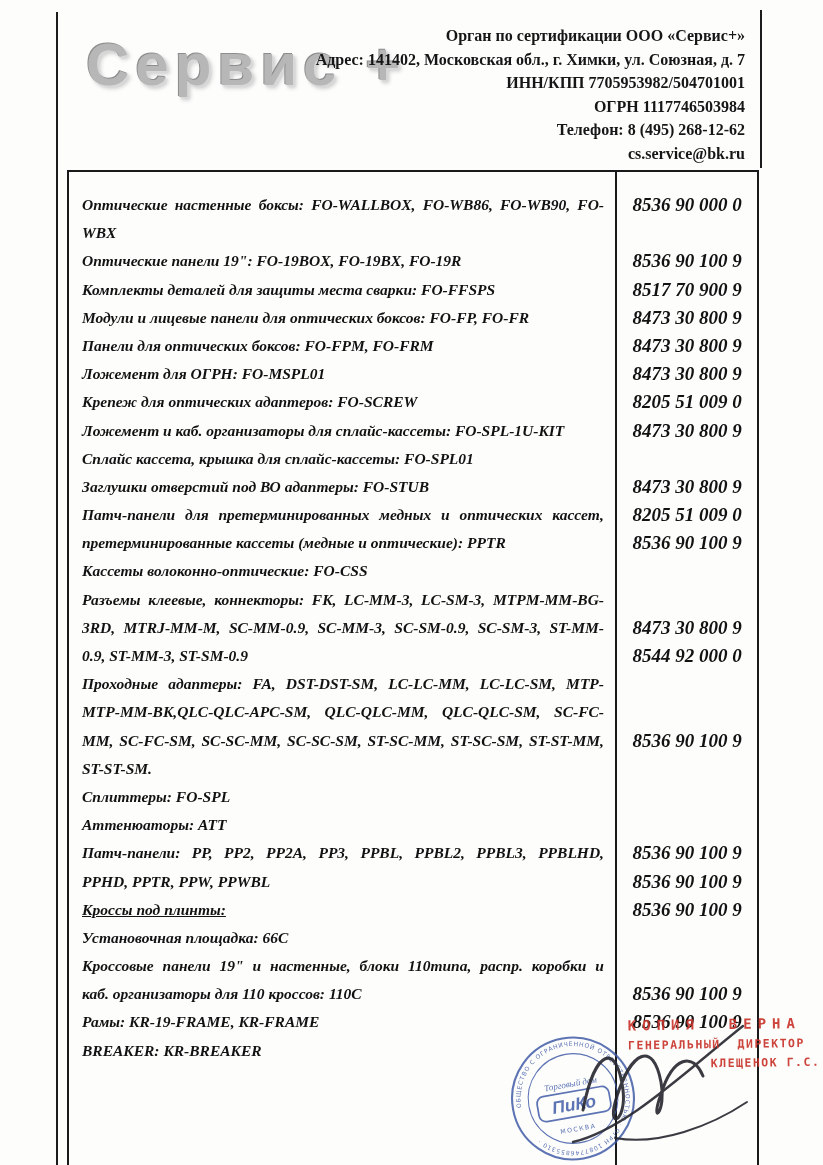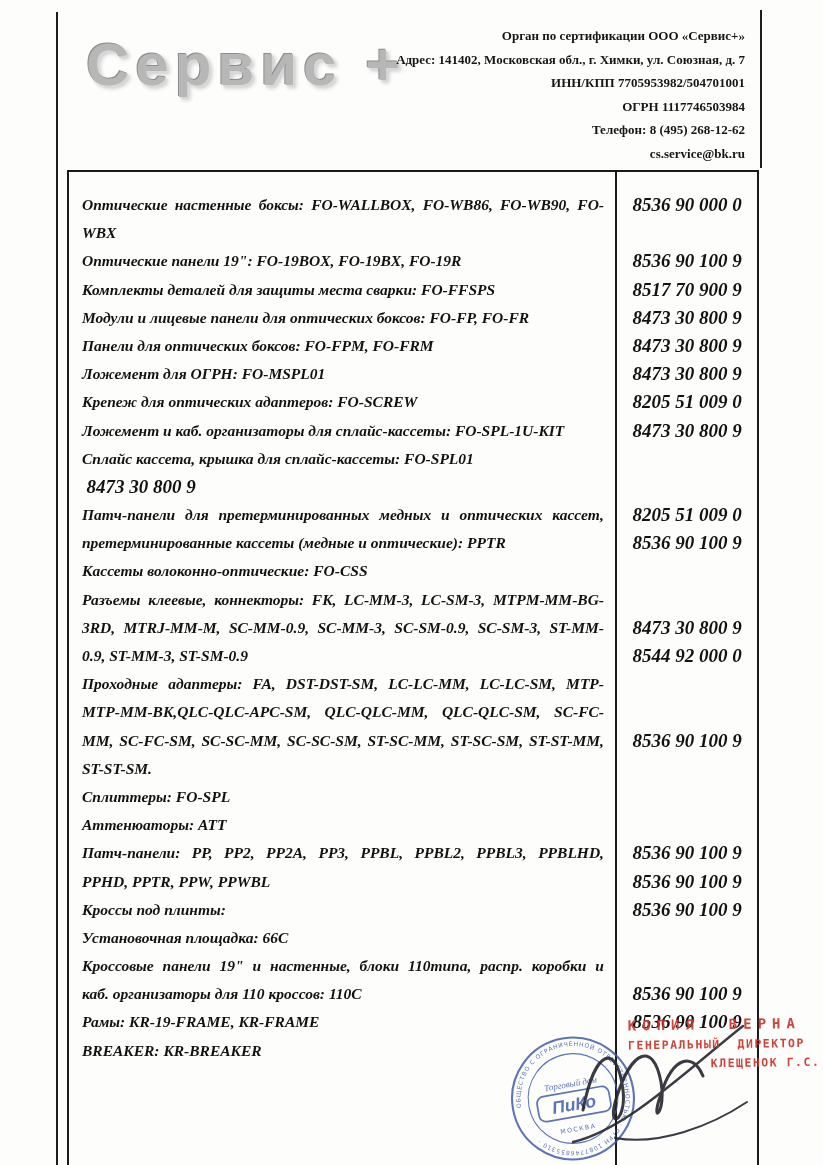--- a/index.html
+++ b/index.html
@@ -18,7 +18,7 @@
           color:#b7b7b7;
           text-shadow:-1px -1px 0 #8d8d8d, 2px 2px 2px #d8d8d8, 3px 3px 4px #c9c9c9; }
   .org { position:absolute; top:24px; right:78px; text-align:right;
-         font-size:13px; font-weight:bold; line-height:23.5px; color:#161616; }
+         font-size:16px; font-weight:bold; line-height:23.5px; color:#161616; }
   .org .ln { white-space:nowrap; }
 
   

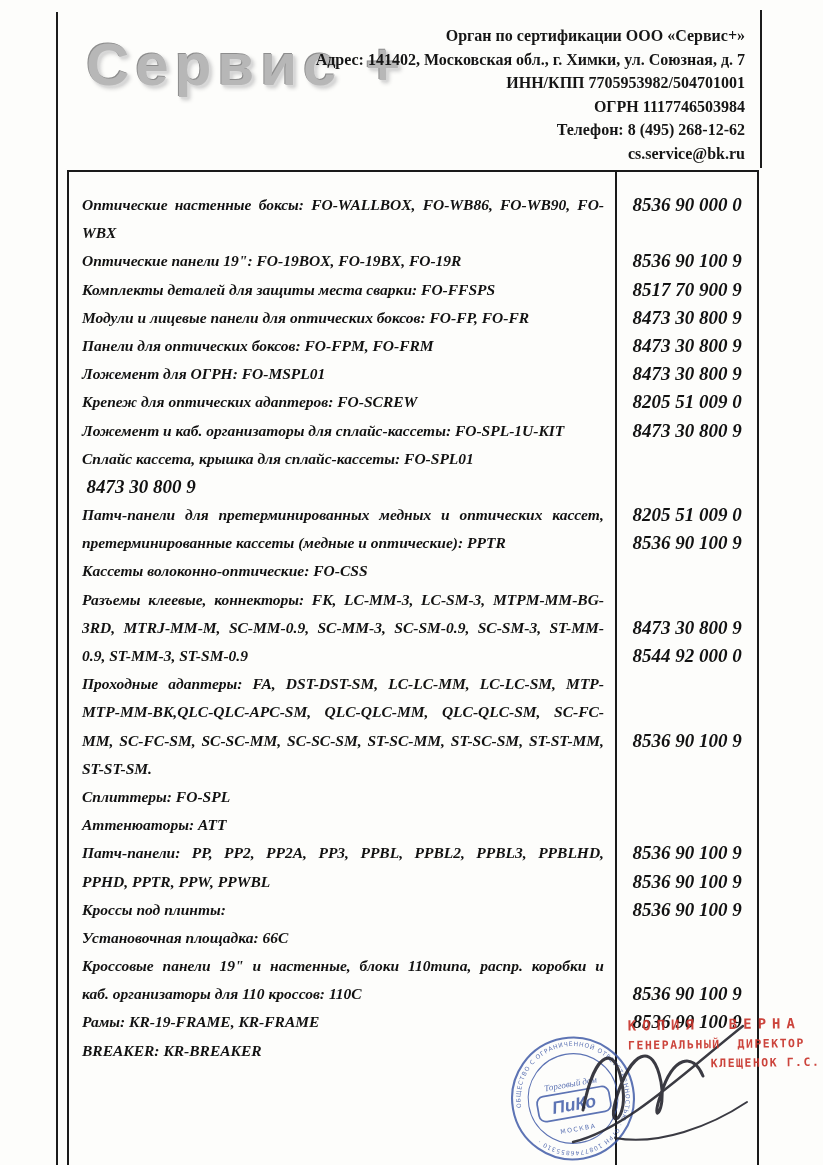--- a/index.html
+++ b/index.html
@@ -152,6 +152,9 @@
   </div>
 
   <div class="trow">
+    <div class="desc">
+      <div class="dl">Заглушки отверстий под ВО адаптеры: FO-STUB</div>
+    </div>
     <div class="codes">
       <div class="cl">8473 30 800 9</div>
     </div>

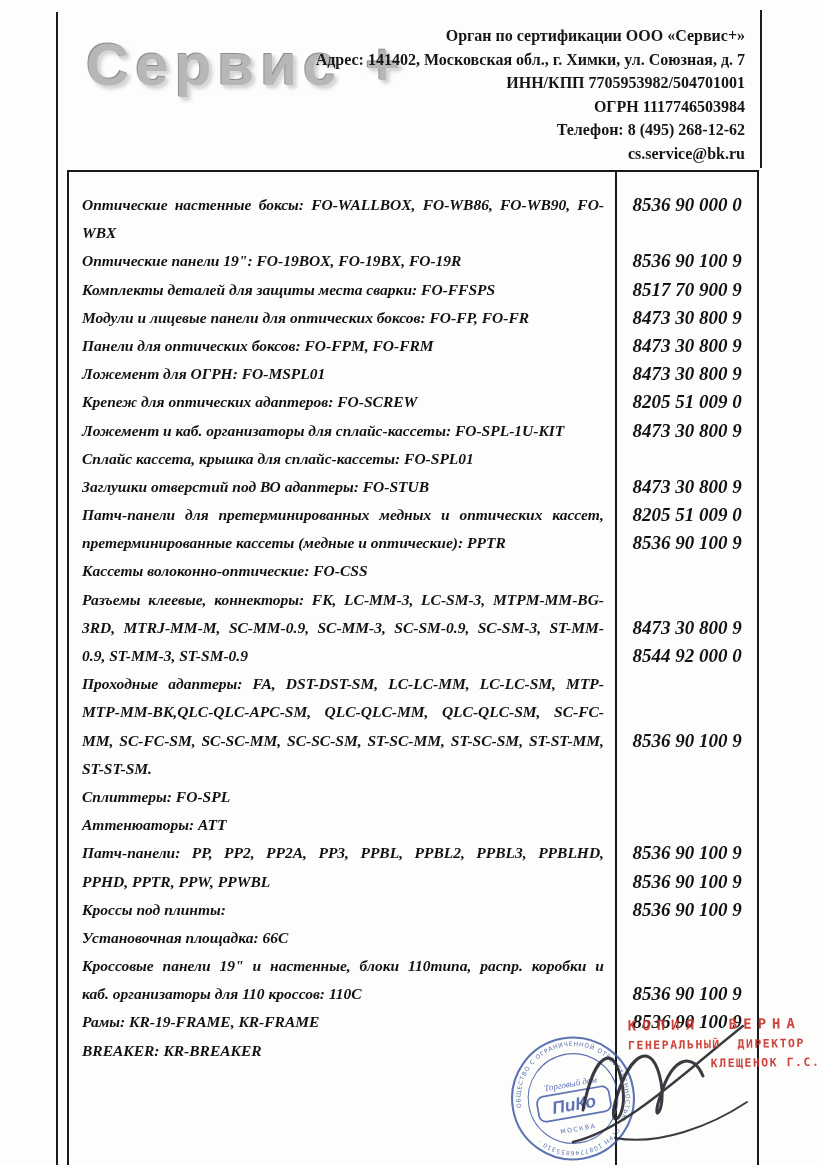--- a/index.html
+++ b/index.html
@@ -32,7 +32,7 @@
   .dl { height:28.2px; line-height:28.2px; font-size:15.5px;
         font-style:italic; font-weight:700; color:#121212; overflow:visible; }
   .jl { text-align:justify; text-align-last:justify; }
-  .ul { }
+  .ul { text-decoration:underline; }
   .cl { height:28.2px; line-height:28.2px; font-size:19px;
         font-style:italic; font-weight:700; color:#121212; }
 

